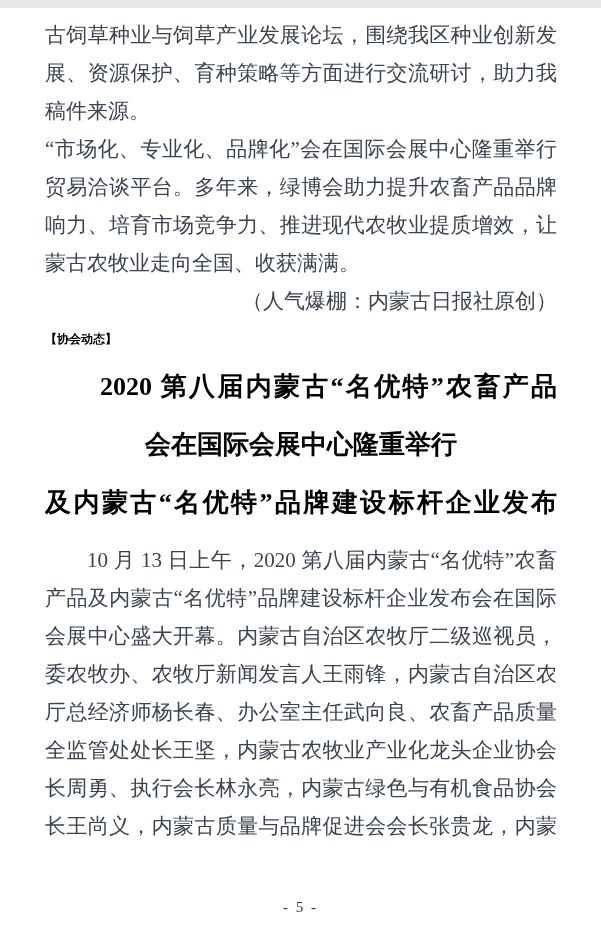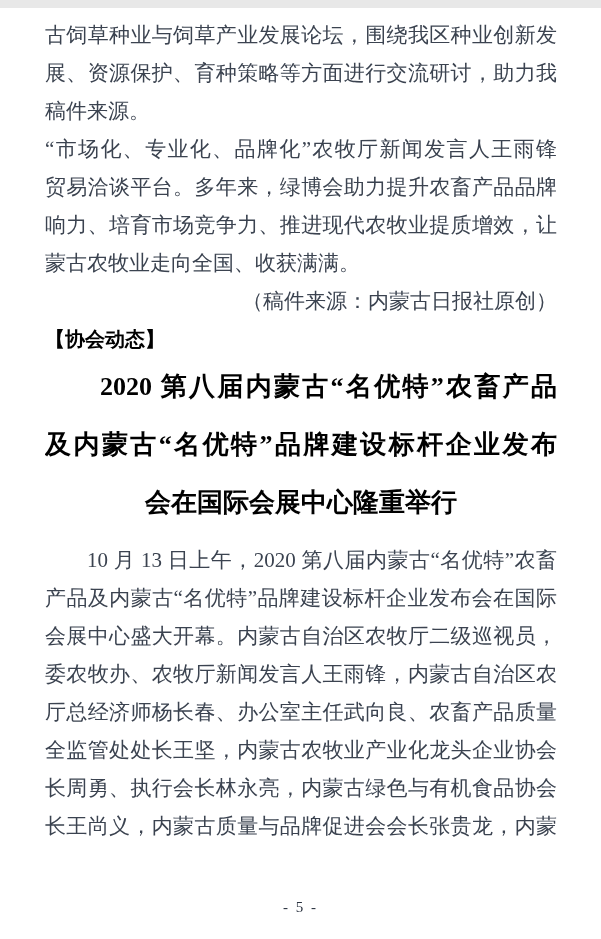--- a/index.html
+++ b/index.html
@@ -83,7 +83,7 @@
   </div>
 
   <div>
-    <div class="bodyline">“市场化、专业化、品牌化”农牧厅新闻发言人王雨锋</div>
+    <div class="bodyline">“市场化、专业化、品牌化”会在国际会展中心隆重举行</div>
     <div class="bodyline">贸易洽谈平台。多年来，绿博会助力提升农畜产品品牌影</div>
     <div class="bodyline">响力、培育市场竞争力、推进现代农牧业提质增效，让内</div>
     <div class="bodyline flush">蒙古农牧业走向全国、收获满满。</div>

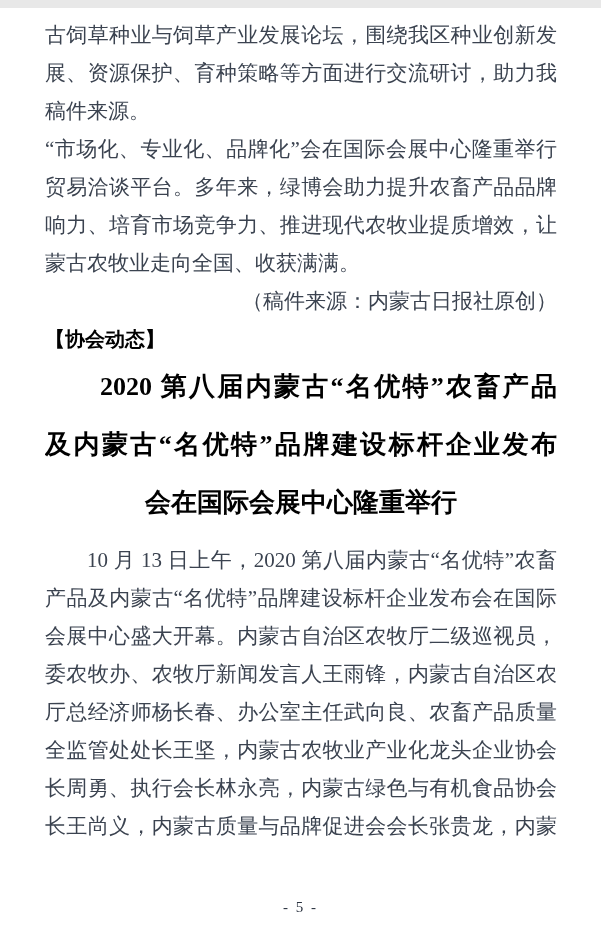--- a/index.html
+++ b/index.html
@@ -89,7 +89,7 @@
     <div class="bodyline flush">蒙古农牧业走向全国、收获满满。</div>
   </div>
 
-  <div class="bodyline right">（稿件来源：内蒙古日报社原创）</div>
+  <div class="bodyline right">（人气爆棚：内蒙古日报社原创）</div>
 
   <div class="section-heading">【协会动态】</div>
 

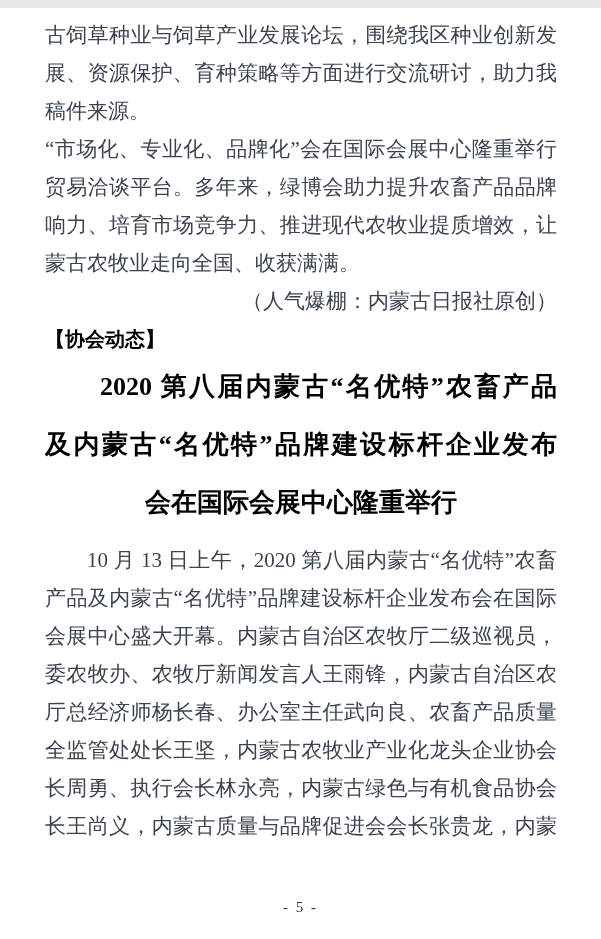--- a/index.html
+++ b/index.html
@@ -35,7 +35,7 @@
   .section-heading {
     font-family: "Liberation Sans", "DejaVu Sans", sans-serif;
     font-weight: 700;
-    font-size: 20px;
+    font-size: 12px;
     line-height: 38px;
     height: 38px;
     color: #000000;

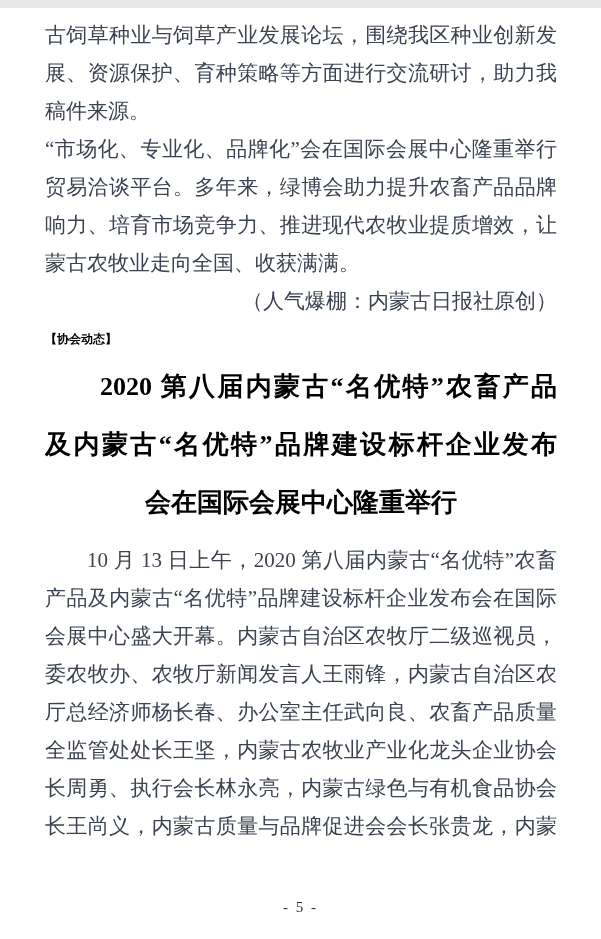--- a/index.html
+++ b/index.html
@@ -95,8 +95,8 @@
 
   <div>
     <div class="title-line t-indent">2020 第八届内蒙古“名优特”农畜产品</div>
+    <div class="title-line center">会在国际会展中心隆重举行</div>
     <div class="title-line">及内蒙古“名优特”品牌建设标杆企业发布</div>
-    <div class="title-line center">会在国际会展中心隆重举行</div>
   </div>
 
   <div class="para-3">

